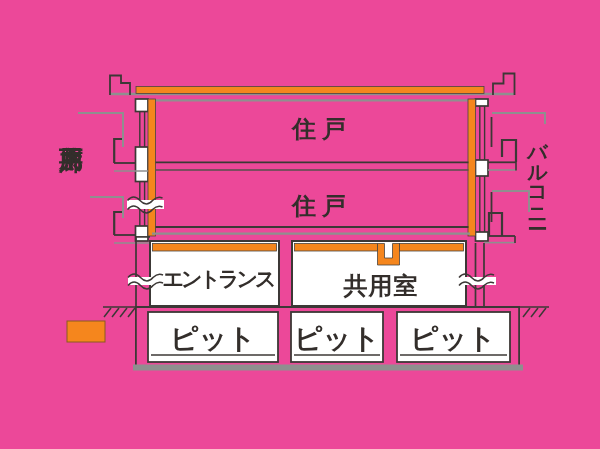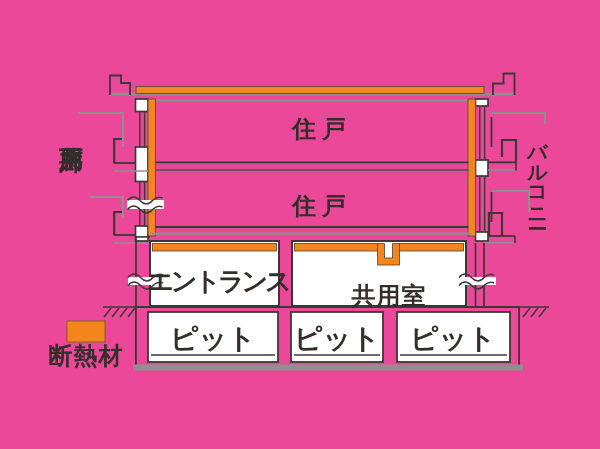--- a/index.html
+++ b/index.html
@@ -13,7 +13,7 @@
     line-height:1;transform:translateX(-50%);
   }
   .lbl-unit{font-size:24px;letter-spacing:6px;}
-  .lbl-entrance{font-size:26px;letter-spacing:-3px;}
+  .lbl-entrance{font-size:21px;letter-spacing:-3px;}
   .lbl-common{font-size:24px;letter-spacing:1px;}
   .lbl-pit{font-size:28px;letter-spacing:0px;}
   .lbl-legend{font-size:24px;letter-spacing:1px;}

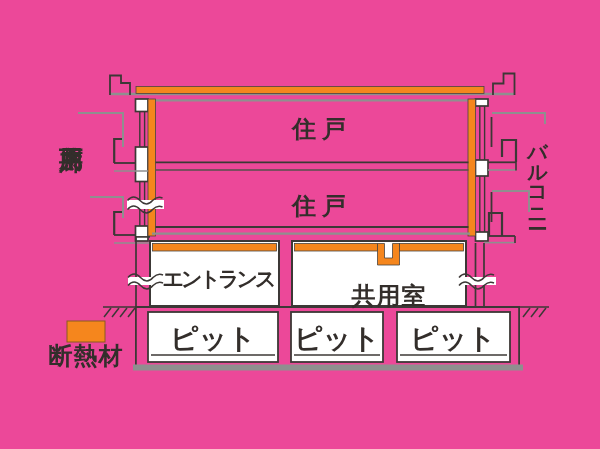--- a/index.html
+++ b/index.html
@@ -159,7 +159,7 @@
   <div class="lbl lbl-unit" style="left:322px;top:117px;">住戸</div>
   <div class="lbl lbl-unit" style="left:322px;top:194px;">住戸</div>
   <div class="lbl lbl-entrance" style="left:218px;top:268px;">エントランス</div>
-  <div class="lbl lbl-common" style="left:381px;top:284px;margin-left:8px;">共用室</div>
+  <div class="lbl lbl-common" style="left:381px;top:274px;">共用室</div>
   <div class="lbl lbl-pit" style="left:213px;top:325px;">ピット</div>
   <div class="lbl lbl-pit" style="left:337px;top:325px;">ピット</div>
   <div class="lbl lbl-pit" style="left:453px;top:325px;">ピット</div>

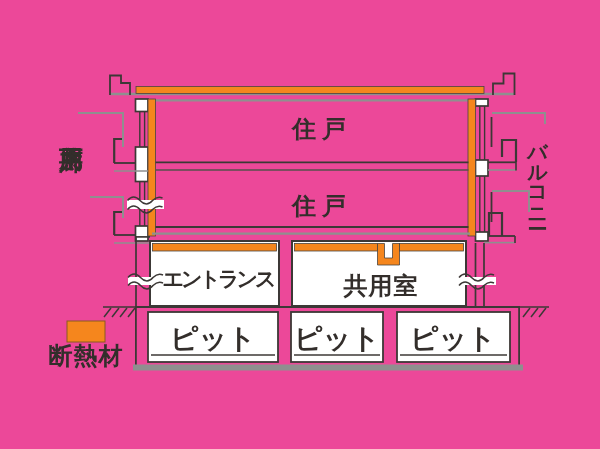--- a/index.html
+++ b/index.html
@@ -163,7 +163,6 @@
   <div class="lbl lbl-pit" style="left:213px;top:325px;">ピット</div>
   <div class="lbl lbl-pit" style="left:337px;top:325px;">ピット</div>
   <div class="lbl lbl-pit" style="left:453px;top:325px;">ピット</div>
-  <div class="lbl lbl-legend" style="left:86px;top:344px;">断熱材</div>
   <div class="lbl-vert lbl-corridor" style="left:59px;top:127px;">共用廊下</div>
   <div class="lbl-vert lbl-balcony" style="left:528px;top:130px;">バルコニー</div>
 

